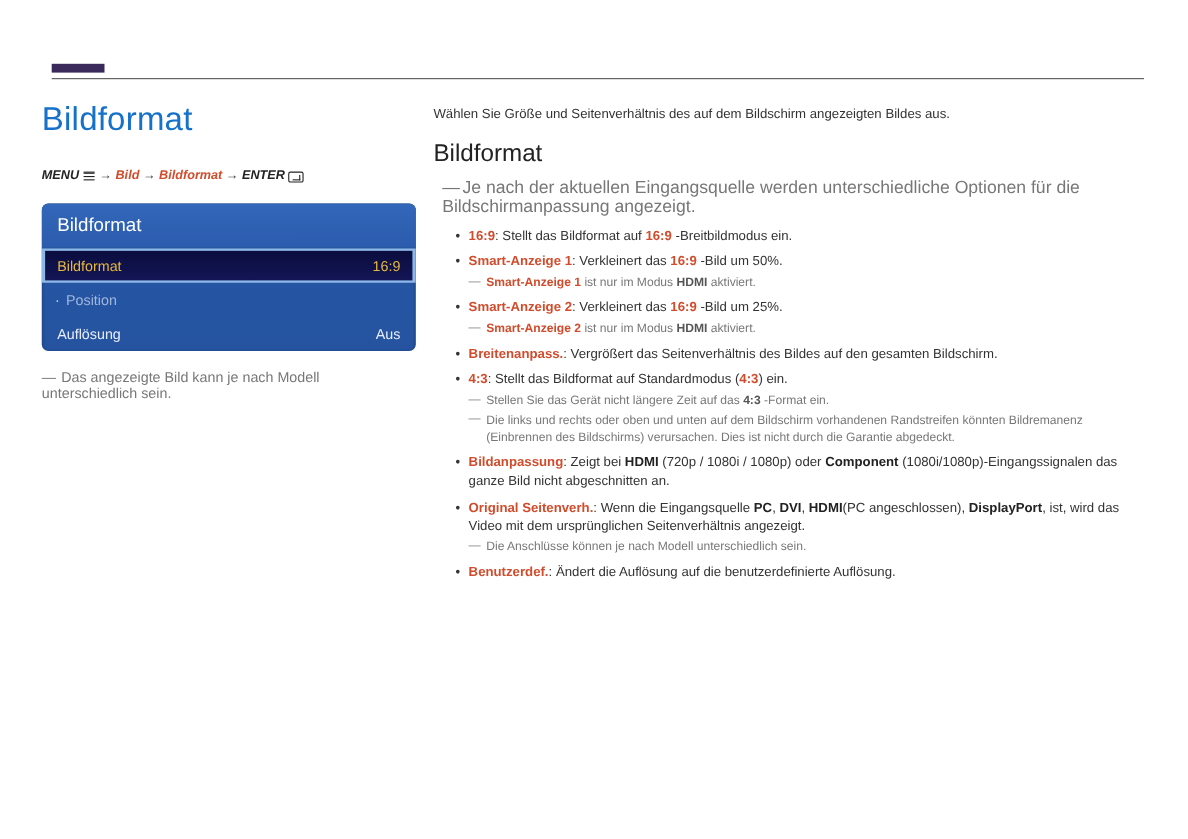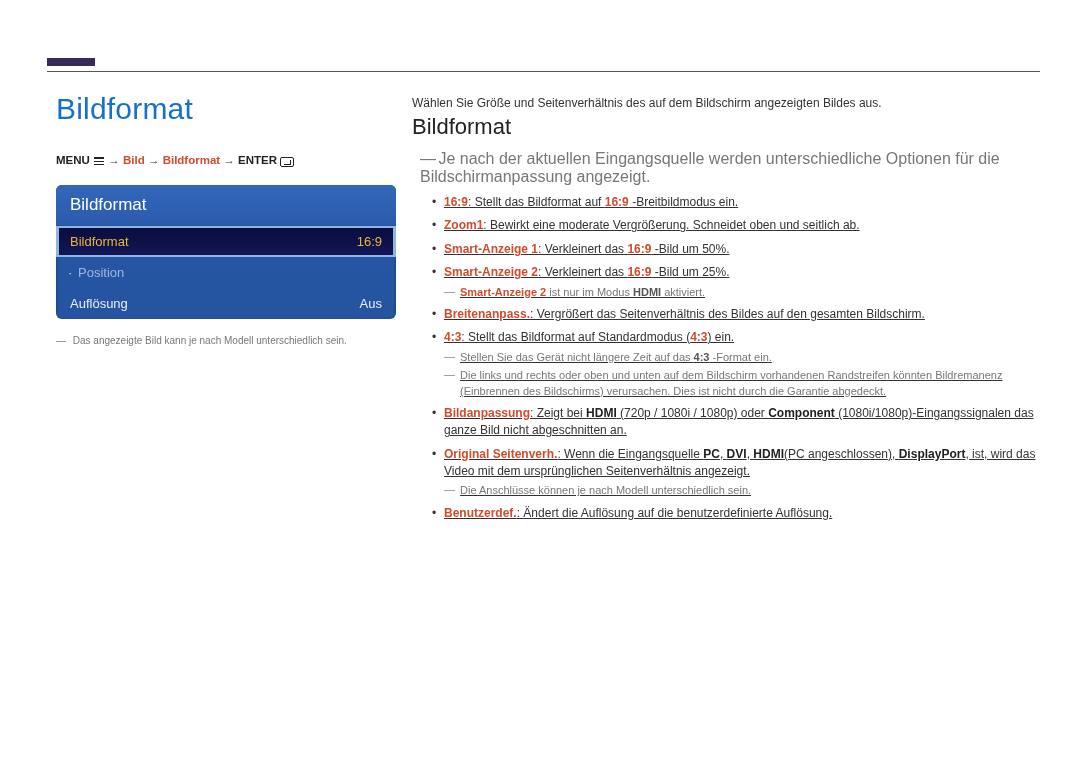--- a/index.html
+++ b/index.html
@@ -30,7 +30,7 @@
   }
   .wrap {
     position: absolute;
-    left: 56px;
+    left: 38px;
     top: 92px;
     right: 40px;
     display: flex;

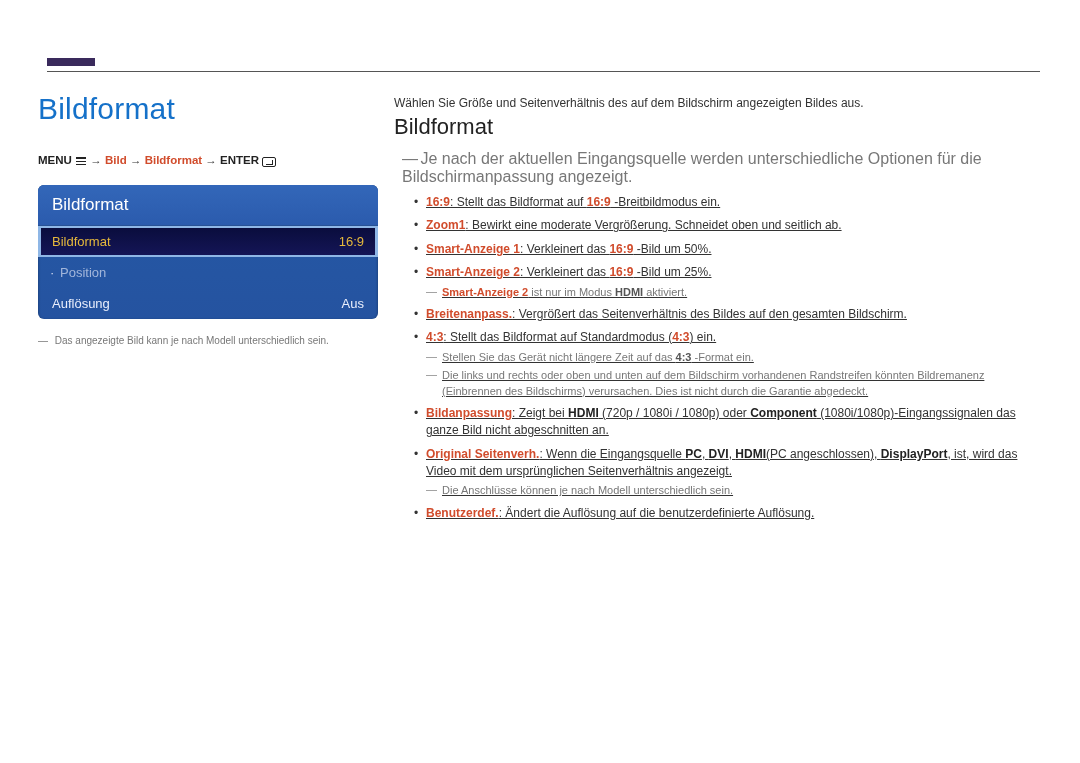--- a/index.html
+++ b/index.html
@@ -129,7 +129,7 @@
   .intro {
     font-size: 12px;
     color: #333;
-    margin-bottom: 4px;
+    margin-bottom: 16px;
     margin-top: 4px;
   }
   .section-h2 {

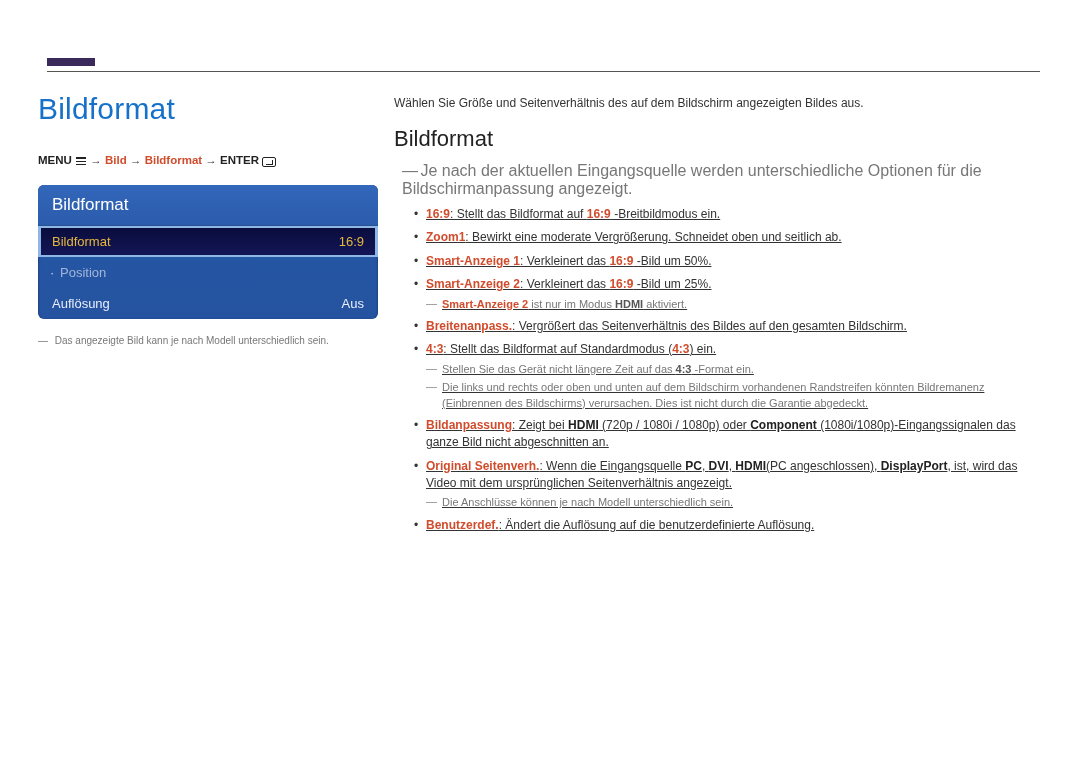--- a/index.html
+++ b/index.html
@@ -56,6 +56,7 @@
     color: #222;
     margin-bottom: 18px;
     font-weight: 700;
+    font-style: italic;
   }
   .breadcrumb .link { color: #d14c2c; font-weight: 700; }
   .breadcrumb .arrow { color: #333; font-weight: 700; }

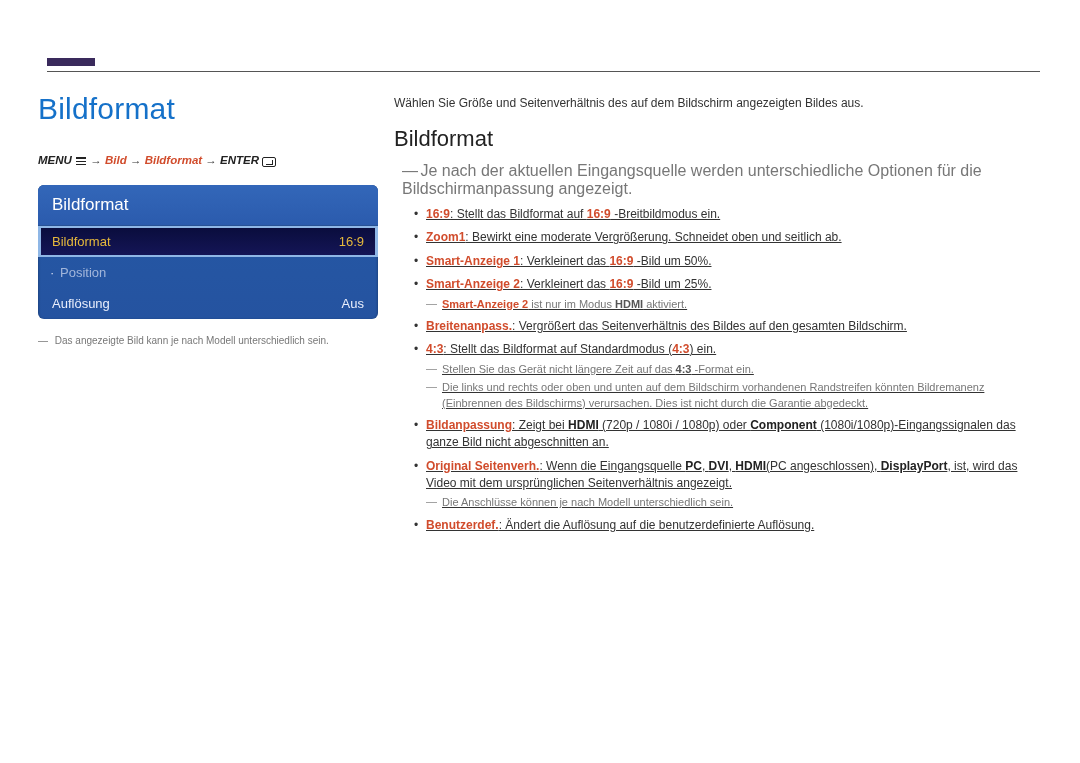--- a/index.html
+++ b/index.html
@@ -157,7 +157,6 @@
     line-height: 1.45;
     position: relative;
     padding-left: 12px;
-    text-decoration: underline;
   }
   ul.opts > li::before {
     content: "•";

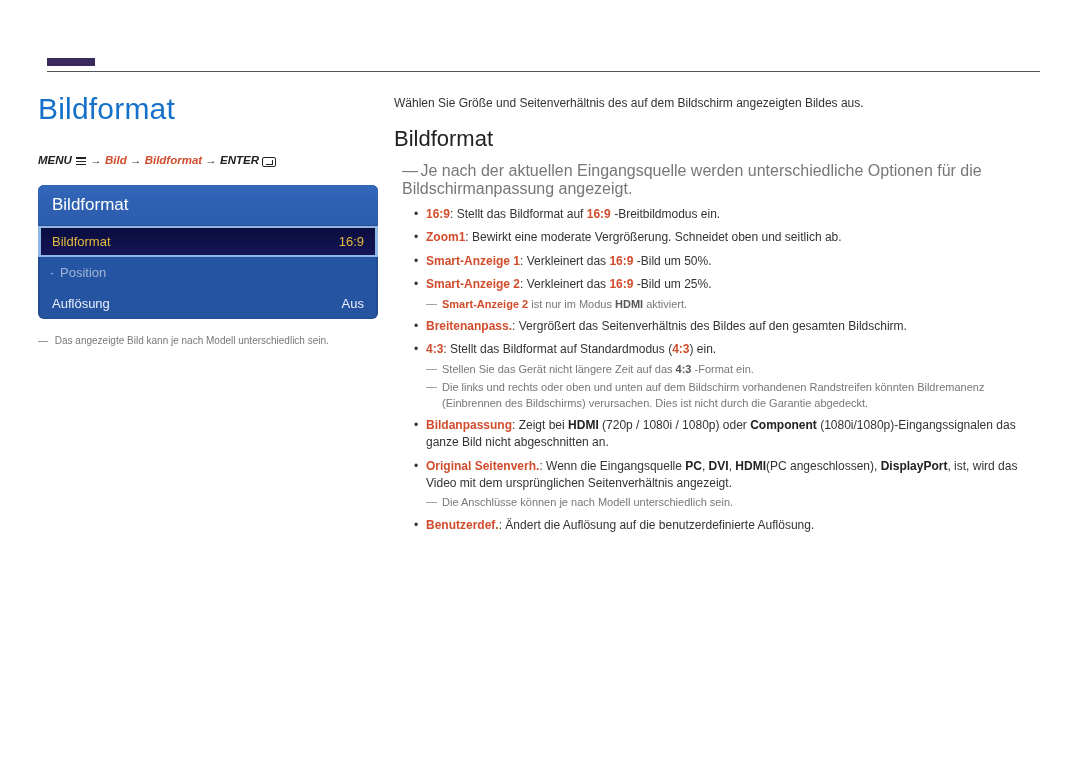--- a/index.html
+++ b/index.html
@@ -248,9 +248,6 @@
         <span class="hl">16:9</span><span>: Stellt das Bildformat auf </span><span class="hl">16:9</span><span> -Breitbildmodus ein.</span>
       </li>
       <li>
-        <span class="hl">Zoom1</span><span>: Bewirkt eine moderate Vergrößerung. Schneidet oben und seitlich ab.</span>
-      </li>
-      <li>
         <span class="hl">Smart-Anzeige 1</span><span>: Verkleinert das </span><span class="hl">16:9</span><span> -Bild um 50%.</span>
       </li>
       <li>

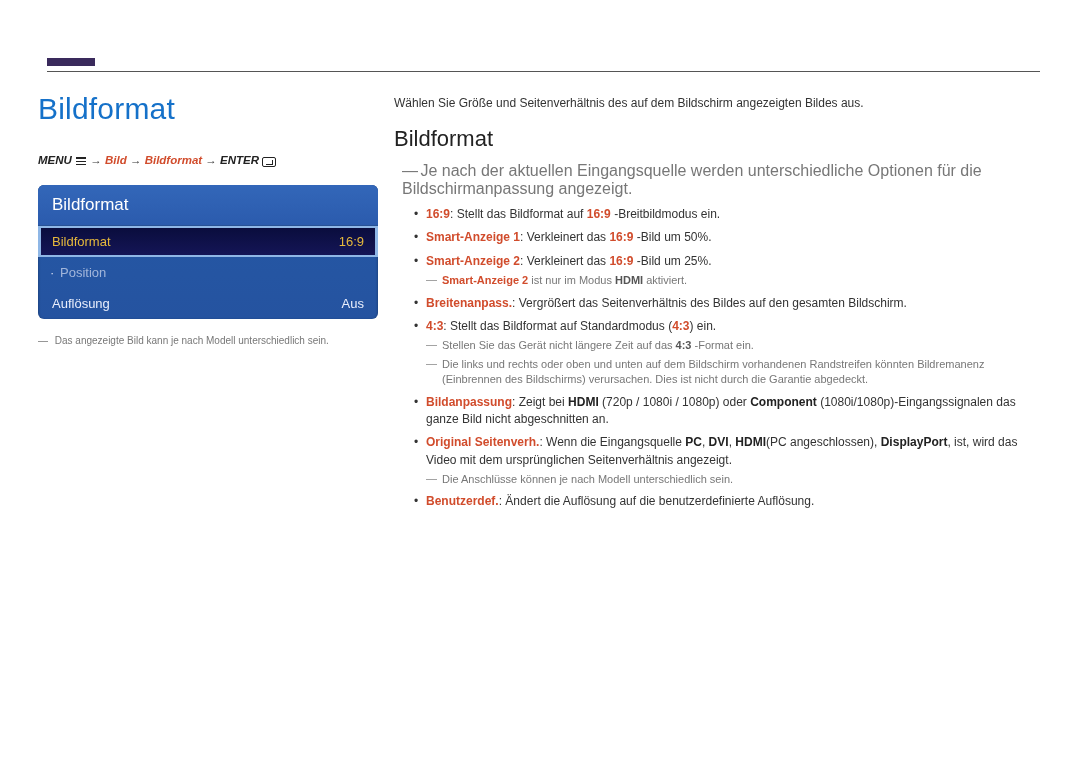--- a/index.html
+++ b/index.html
@@ -249,6 +249,9 @@
       </li>
       <li>
         <span class="hl">Smart-Anzeige 1</span><span>: Verkleinert das </span><span class="hl">16:9</span><span> -Bild um 50%.</span>
+        <div class="subnote">
+          <span class="hl">Smart-Anzeige 1</span><span> ist nur im Modus </span><span class="b">HDMI</span><span> aktiviert.</span>
+        </div>
       </li>
       <li>
         <span class="hl">Smart-Anzeige 2</span><span>: Verkleinert das </span><span class="hl">16:9</span><span> -Bild um 25%.</span>

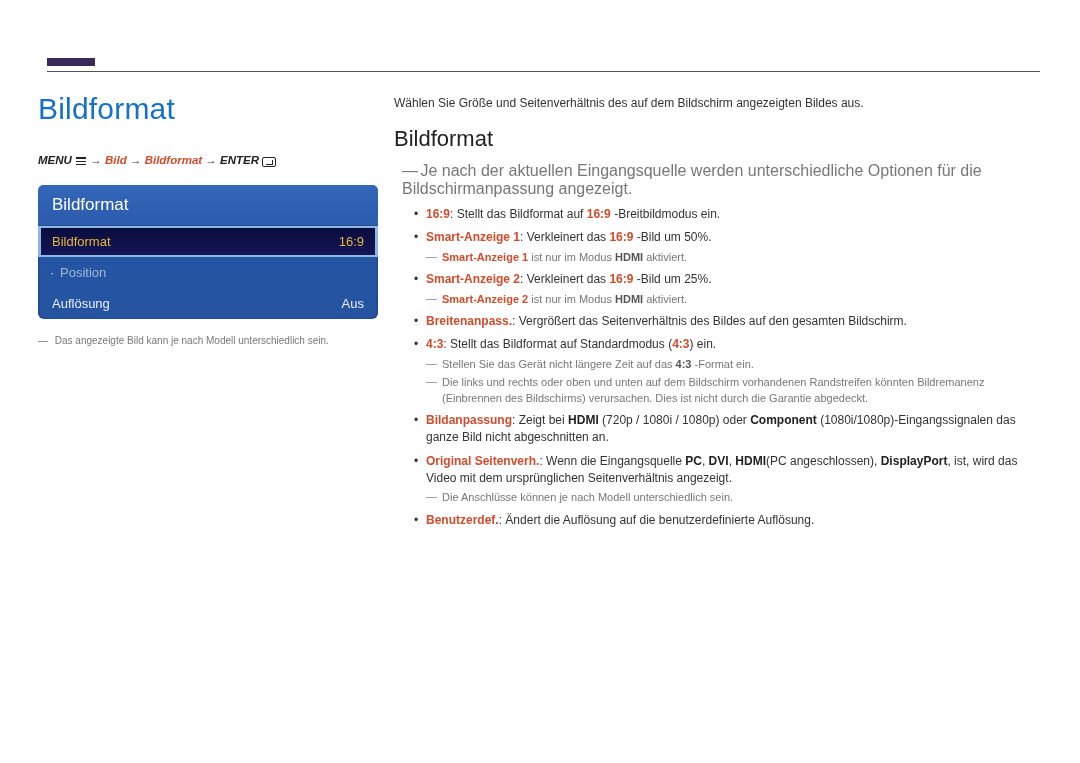--- a/index.html
+++ b/index.html
@@ -121,7 +121,7 @@
   }
 
   .left-note {
-    font-size: 10px;
+    font-size: 13px;
     color: #777;
   }
   .left-note .dash { display:inline-block; width:14px; text-align:left; color:#777; }

